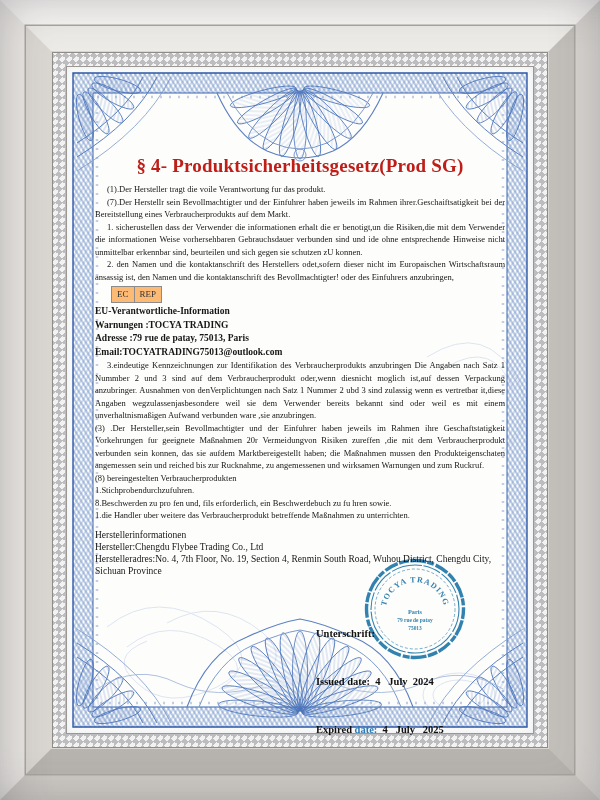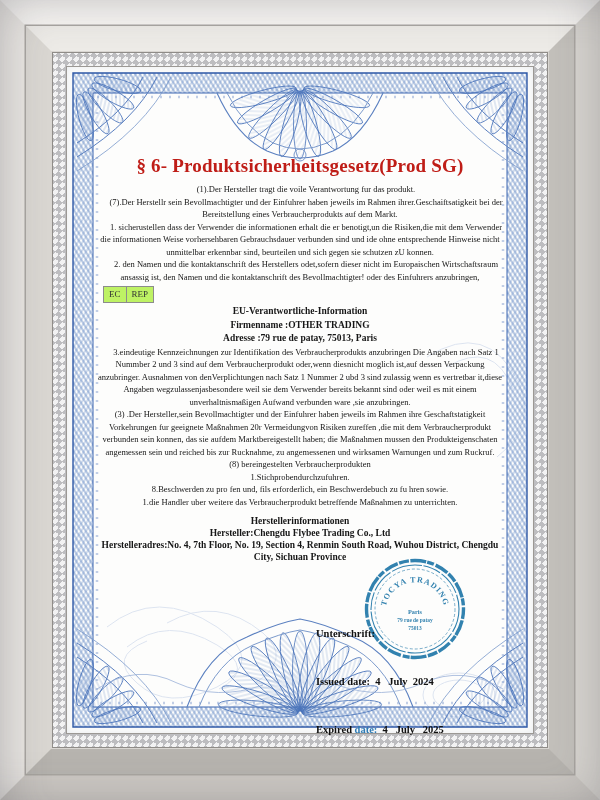--- a/index.html
+++ b/index.html
@@ -141,7 +141,7 @@
     </svg>
 
     <div class="content">
-      <h1 class="title">§ 6- Produktsicherheitsgesetz(Prod SG)</h1>
+      <h1 class="title">§ 4- Produktsicherheitsgesetz(Prod SG)</h1>
       <p class="ind">(1).Der Hersteller tragt die voile Verantwortung fur das produkt.</p>
       <p class="ind">(7).Der Herstellr sein Bevollmachtigter und der Einfuhrer haben jeweils im Rahmen ihrer.Geschaiftsatigkeit bei der Bereitstellung eines Verbraucherprodukts auf dem Markt.</p>
       <p class="ind mt3">1.  sicherustellen dass der Verwender die informationen erhalt die er benotigt,un die Risiken,die mit dem Verwender die informationen Weise vorhersehbaren Gebrauchsdauer verbunden sind und ide ohne entsprechende Hinweise nicht unmittelbar erkennbar sind, beurteilen und sich gegen sie schutzen zU konnen.</p>

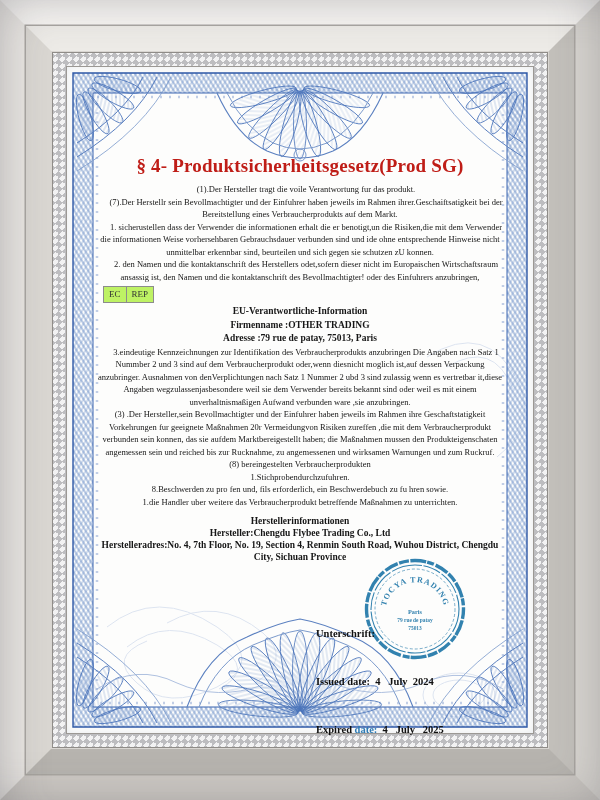--- a/index.html
+++ b/index.html
@@ -31,8 +31,8 @@
     font-weight:bold;letter-spacing:.2px;color:#bf1d17;}
   .ind{text-indent:12px;}
   .mt2{margin-top:2px;} .mt3{margin-top:3px;}
-  .ecrep{display:inline-flex;border:1px solid #8c8c8c;margin:3px 0 2px 8px;
-    font-size:9px;line-height:15px;color:#333;background:#bef264;}
+  .ecrep{display:inline-flex;border:1px solid #8c8c8c;margin:3px 0 2px 16px;
+    font-size:9px;line-height:15px;color:#333;background:#fdba74;}
   .ecrep span{padding:0 5px;}
   .ecrep span:first-child{border-right:1px solid #8c8c8c;}
   .bold{font-weight:bold;font-size:9.5px;line-height:13.5px;text-align:left;}

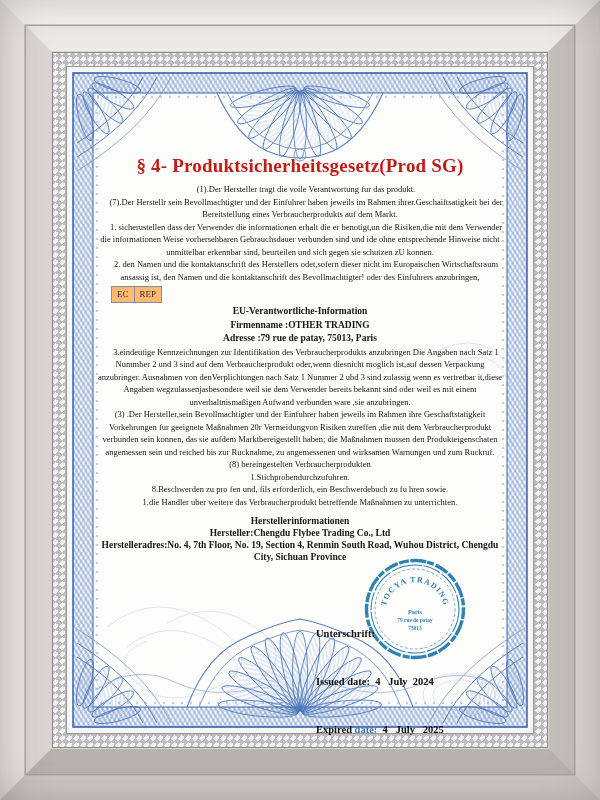--- a/index.html
+++ b/index.html
@@ -26,7 +26,7 @@
   .content{position:absolute;inset:0;padding:0 28px;box-sizing:border-box;
     font-family:"Liberation Serif",serif;font-size:8.5px;line-height:12.5px;
     color:#161616;text-align:justify;}
-  .content p{margin:0;text-align:center;}
+  .content p{margin:0;}
   .title{margin:88px 0 6px;text-align:center;font-size:19px;line-height:22px;
     font-weight:bold;letter-spacing:.2px;color:#bf1d17;}
   .ind{text-indent:12px;}

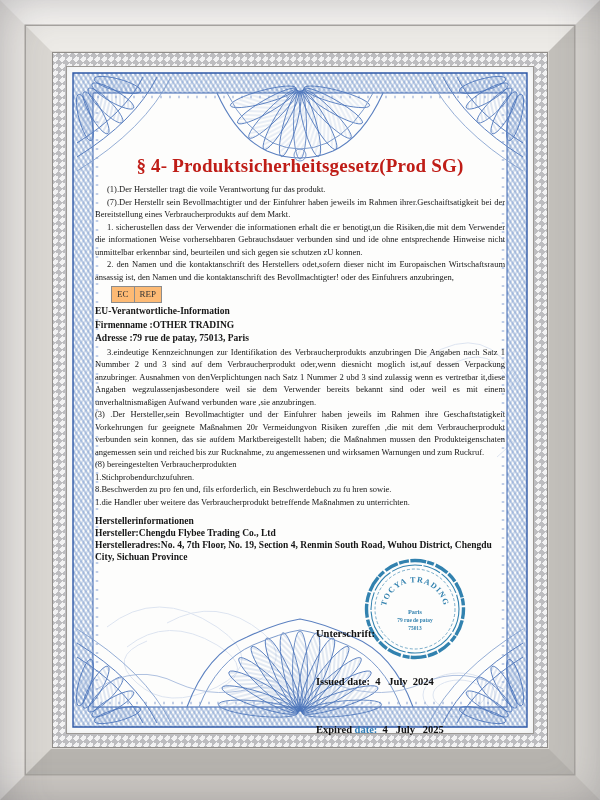--- a/index.html
+++ b/index.html
@@ -153,7 +153,7 @@
         </span>
       </div>
       <p class="bold">EU-Verantwortliche-Information</p>
-      <p class="bold">Firmenname :OTHER TRADING</p>
+      <p class="bold">Warnungen :TOCYA TRADING</p>
       <p class="bold">Adresse :79 rue de patay, 75013, Paris</p>
       <p class="ind mt2">3.eindeutige Kennzeichnungen zur Identifikation des Verbraucherprodukts anzubringen Die Angaben nach Satz 1 Nummber 2 und 3 sind auf dem Verbraucherprodukt oder,wenn diesnicht moglich ist,auf dessen Verpackung anzubringer. Ausnahmen von denVerplichtungen nach Satz 1 Nummer 2 ubd 3 sind zulassig wenn es vertretbar it,diese Angaben wegzulassenjasbesondere weil sie dem Verwender bereits bekannt sind oder weil es mit einem unverhaltnismaßigen Aufwand verbunden ware ,sie anzubringen.</p>
       <p>(3)  .Der Hersteller,sein Bevollmachtigter und der Einfuhrer haben jeweils im Rahmen ihre Geschaftstatigkeit Vorkehrungen fur geeignete Maßnahmen 20r Vermeidungvon Risiken zureffen ,die mit dem Verbraucherprodukt verbunden sein konnen, das sie aufdem Marktbereigestellt haben; die Maßnahmen mussen den Produkteigenschaten angemessen sein und reiched bis zur Rucknahme, zu angemessenen und wirksamen Warnungen und zum Ruckruf.</p>

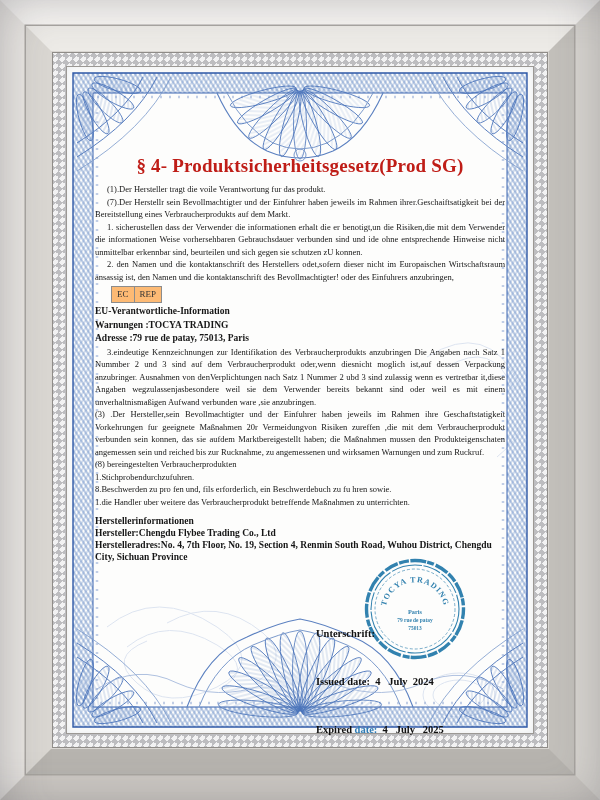--- a/index.html
+++ b/index.html
@@ -155,6 +155,7 @@
       <p class="bold">EU-Verantwortliche-Information</p>
       <p class="bold">Warnungen :TOCYA TRADING</p>
       <p class="bold">Adresse :79 rue de patay, 75013, Paris</p>
+      <p class="bold">Email:TOCYATRADING75013@outlook.com</p>
       <p class="ind mt2">3.eindeutige Kennzeichnungen zur Identifikation des Verbraucherprodukts anzubringen Die Angaben nach Satz 1 Nummber 2 und 3 sind auf dem Verbraucherprodukt oder,wenn diesnicht moglich ist,auf dessen Verpackung anzubringer. Ausnahmen von denVerplichtungen nach Satz 1 Nummer 2 ubd 3 sind zulassig wenn es vertretbar it,diese Angaben wegzulassenjasbesondere weil sie dem Verwender bereits bekannt sind oder weil es mit einem unverhaltnismaßigen Aufwand verbunden ware ,sie anzubringen.</p>
       <p>(3)  .Der Hersteller,sein Bevollmachtigter und der Einfuhrer haben jeweils im Rahmen ihre Geschaftstatigkeit Vorkehrungen fur geeignete Maßnahmen 20r Vermeidungvon Risiken zureffen ,die mit dem Verbraucherprodukt verbunden sein konnen, das sie aufdem Marktbereigestellt haben; die Maßnahmen mussen den Produkteigenschaten angemessen sein und reiched bis zur Rucknahme, zu angemessenen und wirksamen Warnungen und zum Ruckruf.</p>
       <p class="mt2">(8)   bereingestelten Verbraucherprodukten</p>

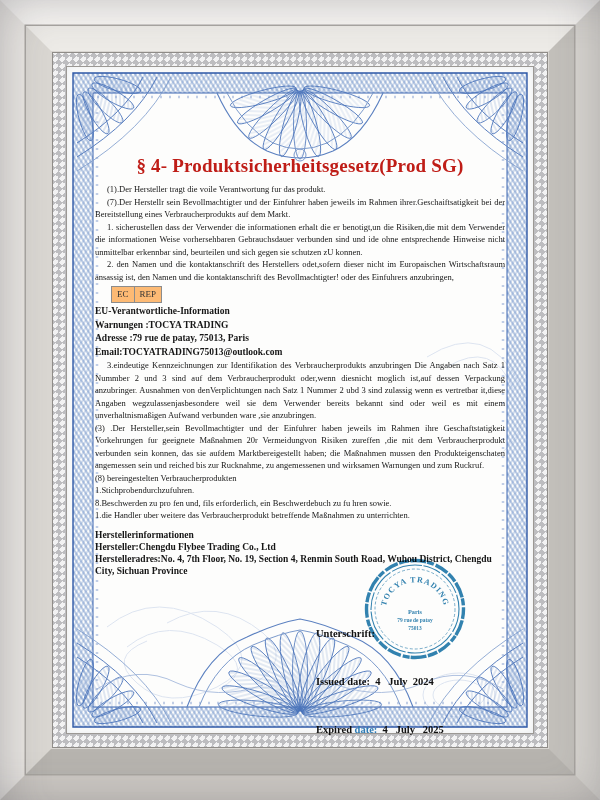--- a/index.html
+++ b/index.html
@@ -36,7 +36,7 @@
   .ecrep span{padding:0 5px;}
   .ecrep span:first-child{border-right:1px solid #8c8c8c;}
   .bold{font-weight:bold;font-size:9.5px;line-height:13.5px;text-align:left;}
-  .herst{margin-top:7px;font-weight:bold;font-size:9.5px;line-height:12px;text-align:left;}
+  .herst{margin-top:7px;font-weight:normal;font-size:9.5px;line-height:12px;text-align:left;}
 
   .sig{position:absolute;left:249px;top:527px;font-family:"Liberation Serif",serif;
     font-weight:bold;font-size:10.5px;line-height:16px;color:#101010;white-space:pre;}

